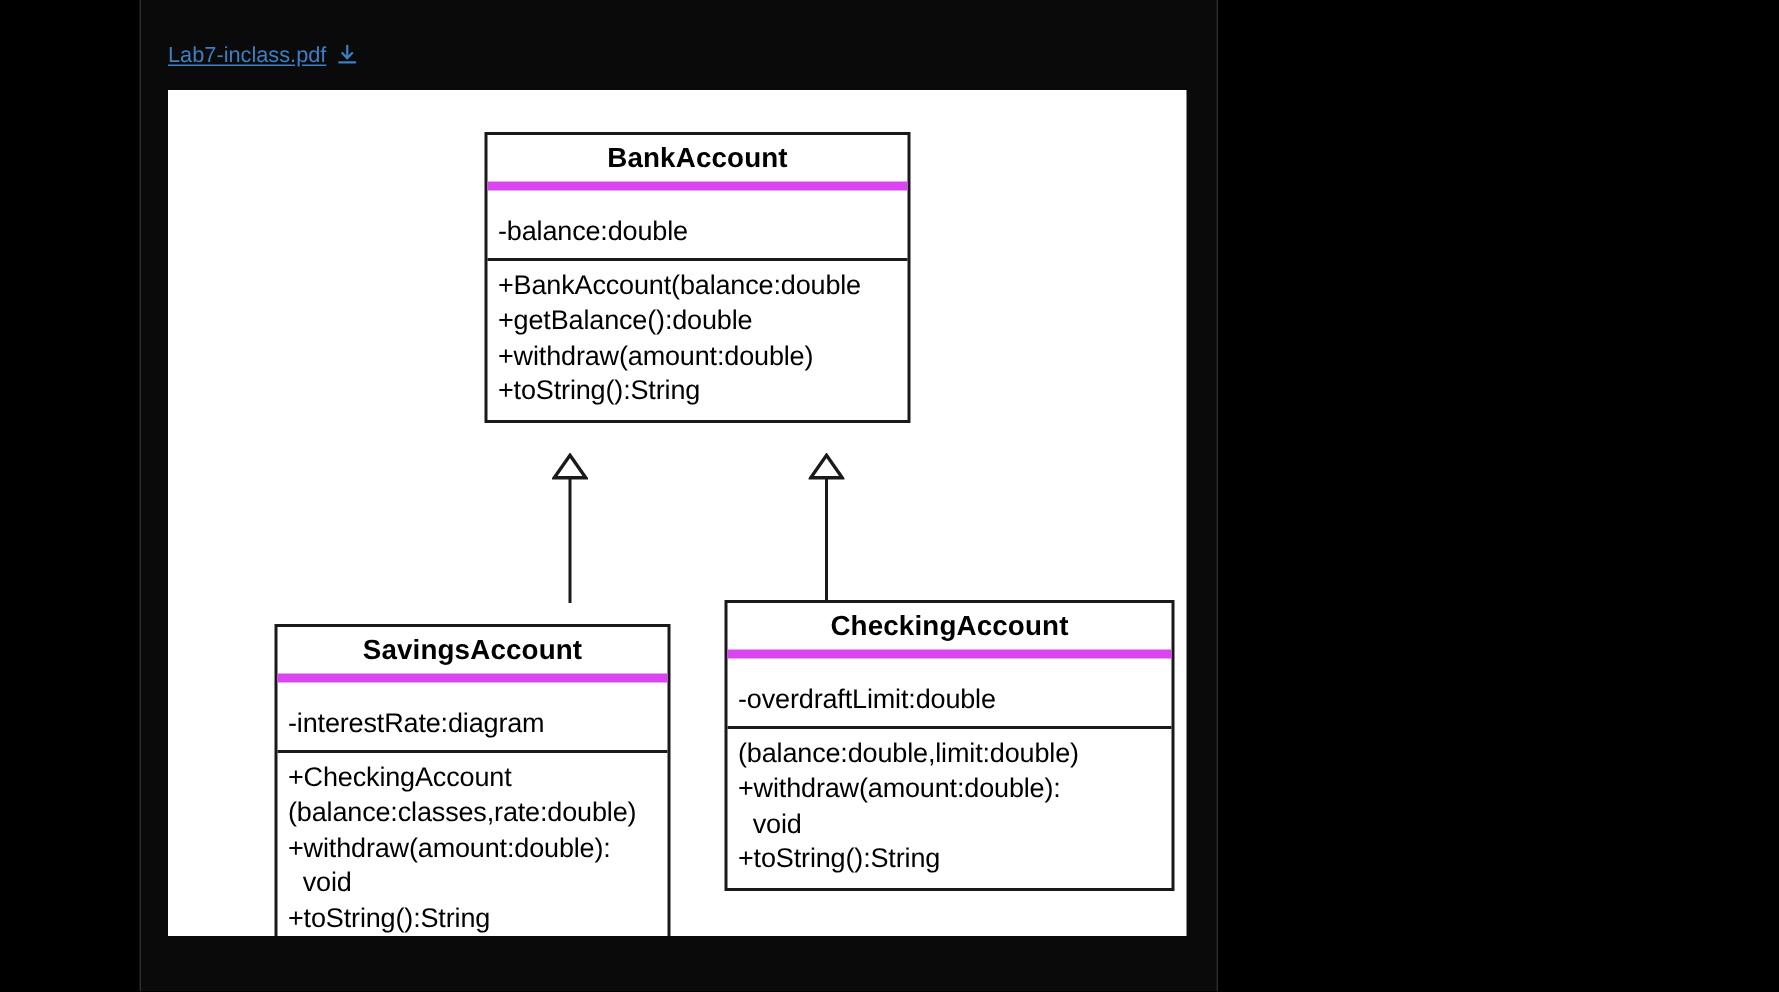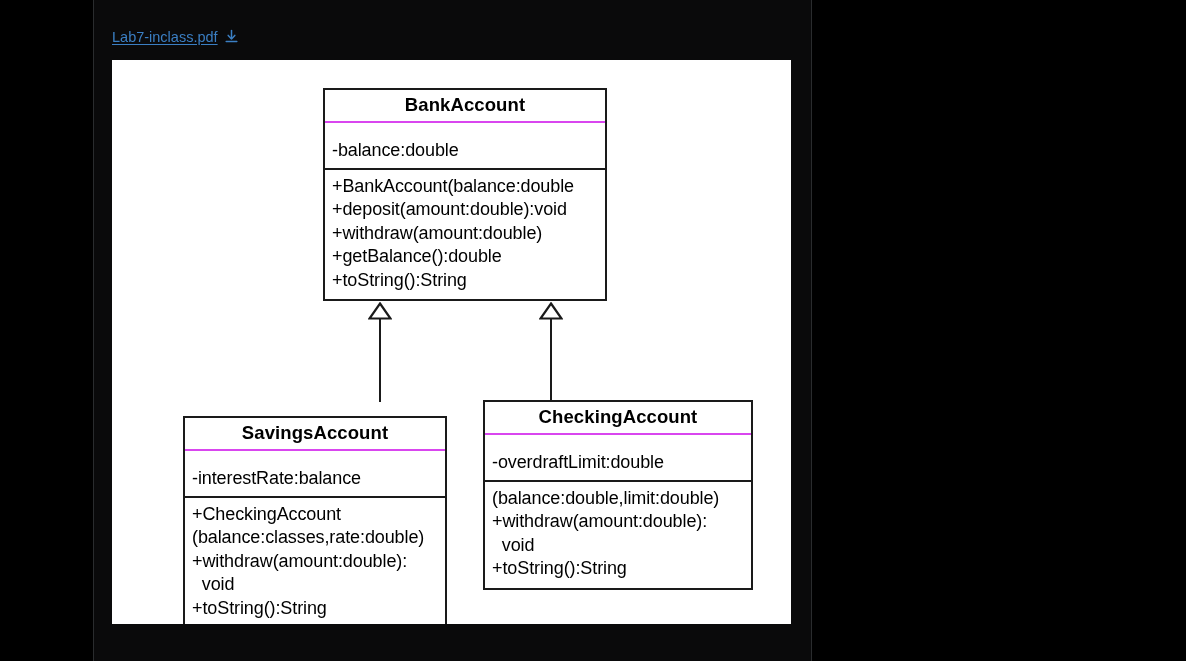--- a/index.html
+++ b/index.html
@@ -116,7 +116,7 @@
     text-align: center;
     color: #000;
     padding: 4px 6px 5px 6px;
-    border-bottom: 2px solid #d946ef;
+    border-bottom: 6px solid #d946ef;
     letter-spacing: .1px;
     white-space: nowrap;
   }

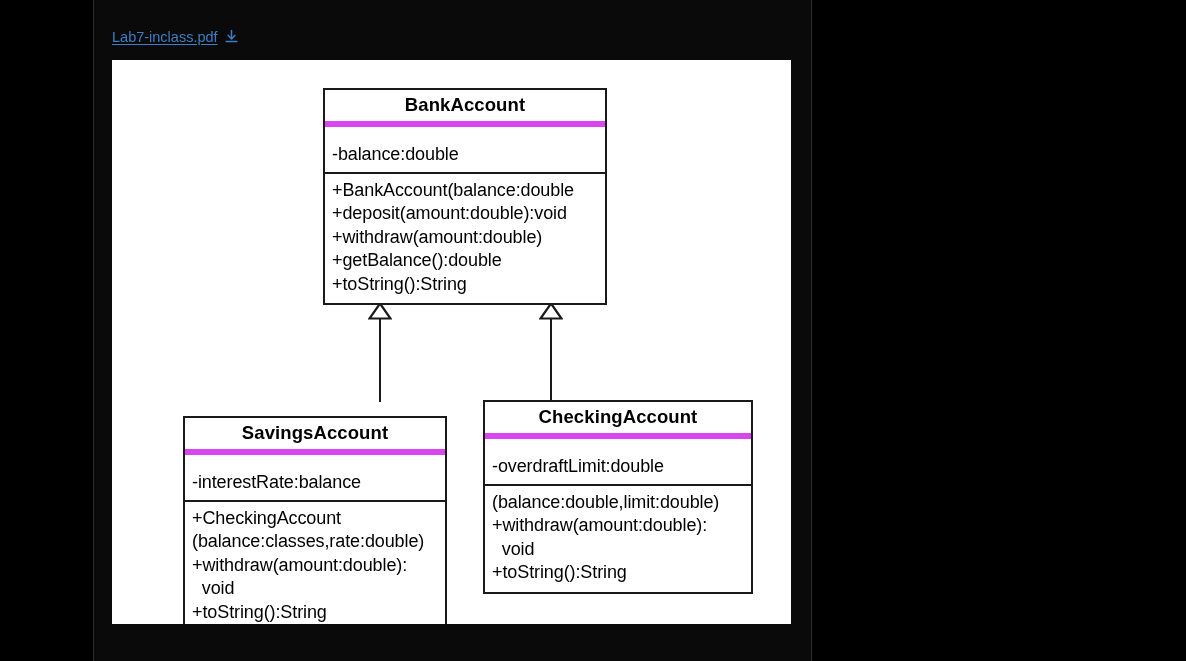--- a/index.html
+++ b/index.html
@@ -197,7 +197,6 @@
         </div>
         <div class="uml-ops">
           <div class="uml-line">+BankAccount(balance:double</div>
-          <div class="uml-line">+deposit(amount:double):void</div>
           <div class="uml-line">+withdraw(amount:double)</div>
           <div class="uml-line">+getBalance():double</div>
           <div class="uml-line">+toString():String</div>

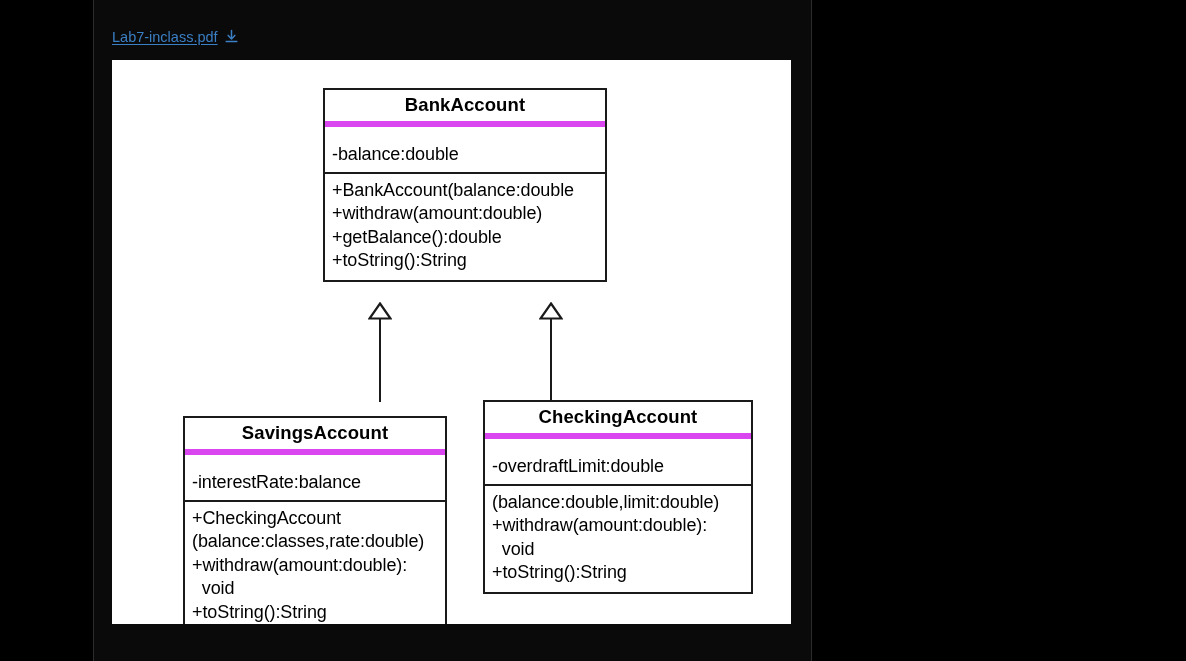--- a/index.html
+++ b/index.html
@@ -197,8 +197,8 @@
         </div>
         <div class="uml-ops">
           <div class="uml-line">+BankAccount(balance:double</div>
+          <div class="uml-line">+getBalance():double</div>
           <div class="uml-line">+withdraw(amount:double)</div>
-          <div class="uml-line">+getBalance():double</div>
           <div class="uml-line">+toString():String</div>
         </div>
       </div>

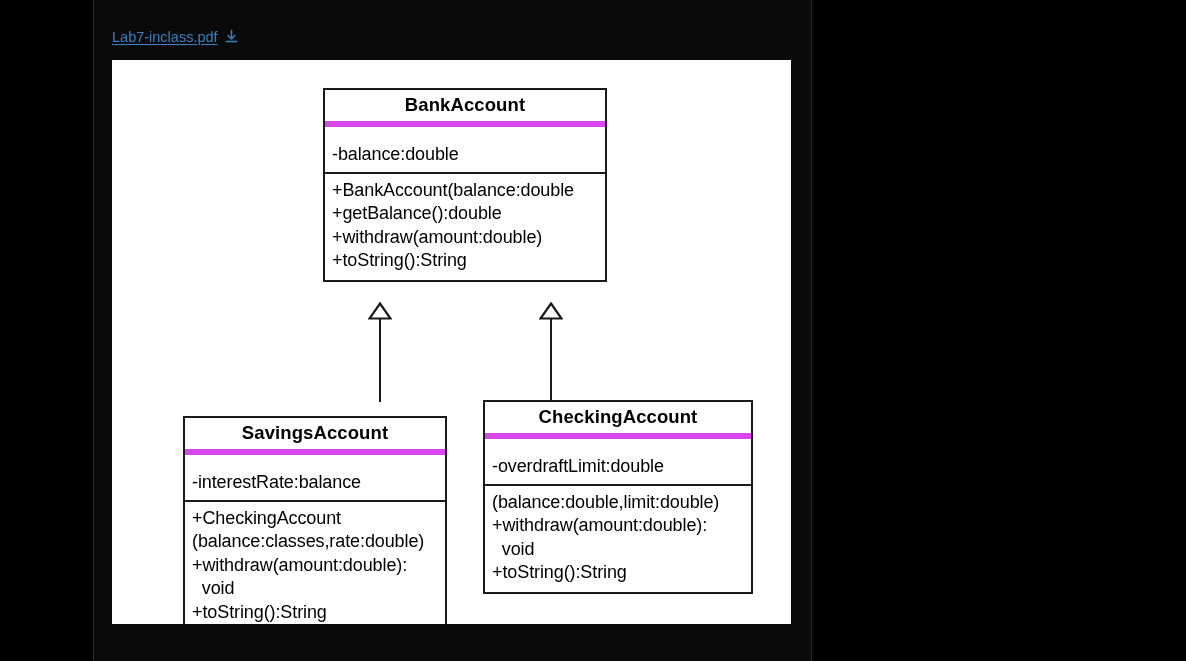--- a/index.html
+++ b/index.html
@@ -139,7 +139,7 @@
   
   #box-bankaccount   { left: 211px; top: 28px;  width: 284px; }
   #box-savings       { left: 71px;  top: 340px; width: 264px; margin-top: 16px; }
-  #box-checking      { left: 371px; top: 340px; width: 270px; }
+  #box-checking      { left: 371px; top: 340px; width: 300px; }
   .conn-vline {
     position: absolute;
     width: 2px;

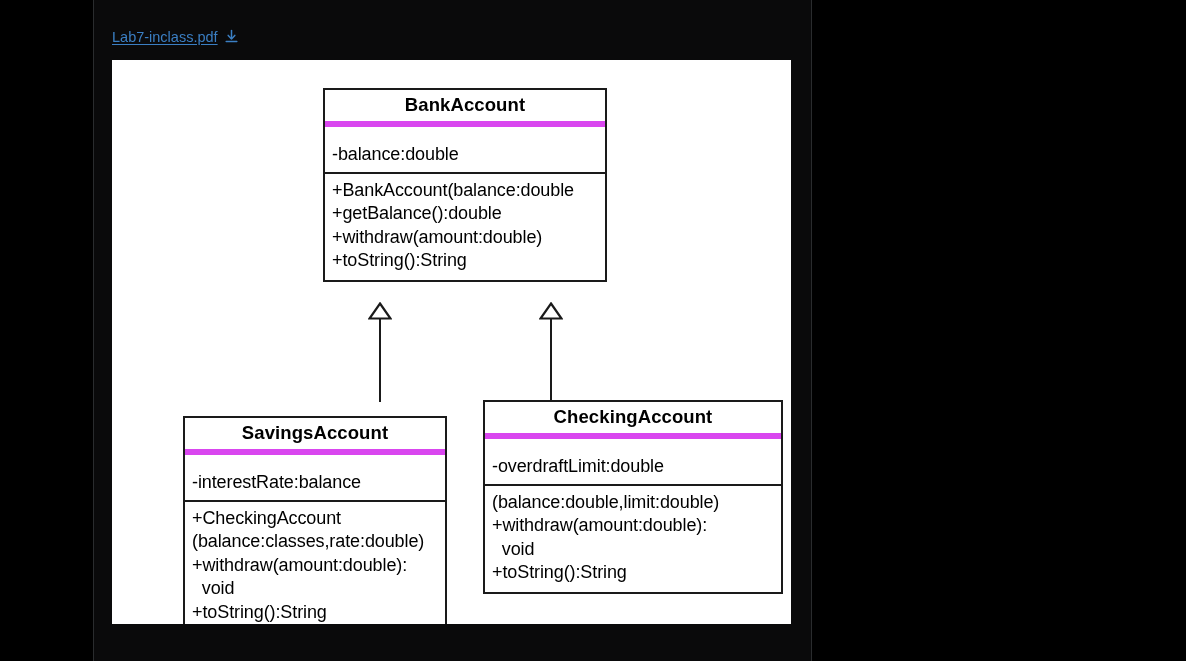--- a/index.html
+++ b/index.html
@@ -206,7 +206,7 @@
       <div class="uml-box" id="box-savings">
         <div class="uml-title">SavingsAccount</div>
         <div class="uml-attrs">
-          <div class="uml-line">-interestRate:balance</div>
+          <div class="uml-line">-interestRate:diagram</div>
         </div>
         <div class="uml-ops">
           <div class="uml-line">+CheckingAccount</div>

